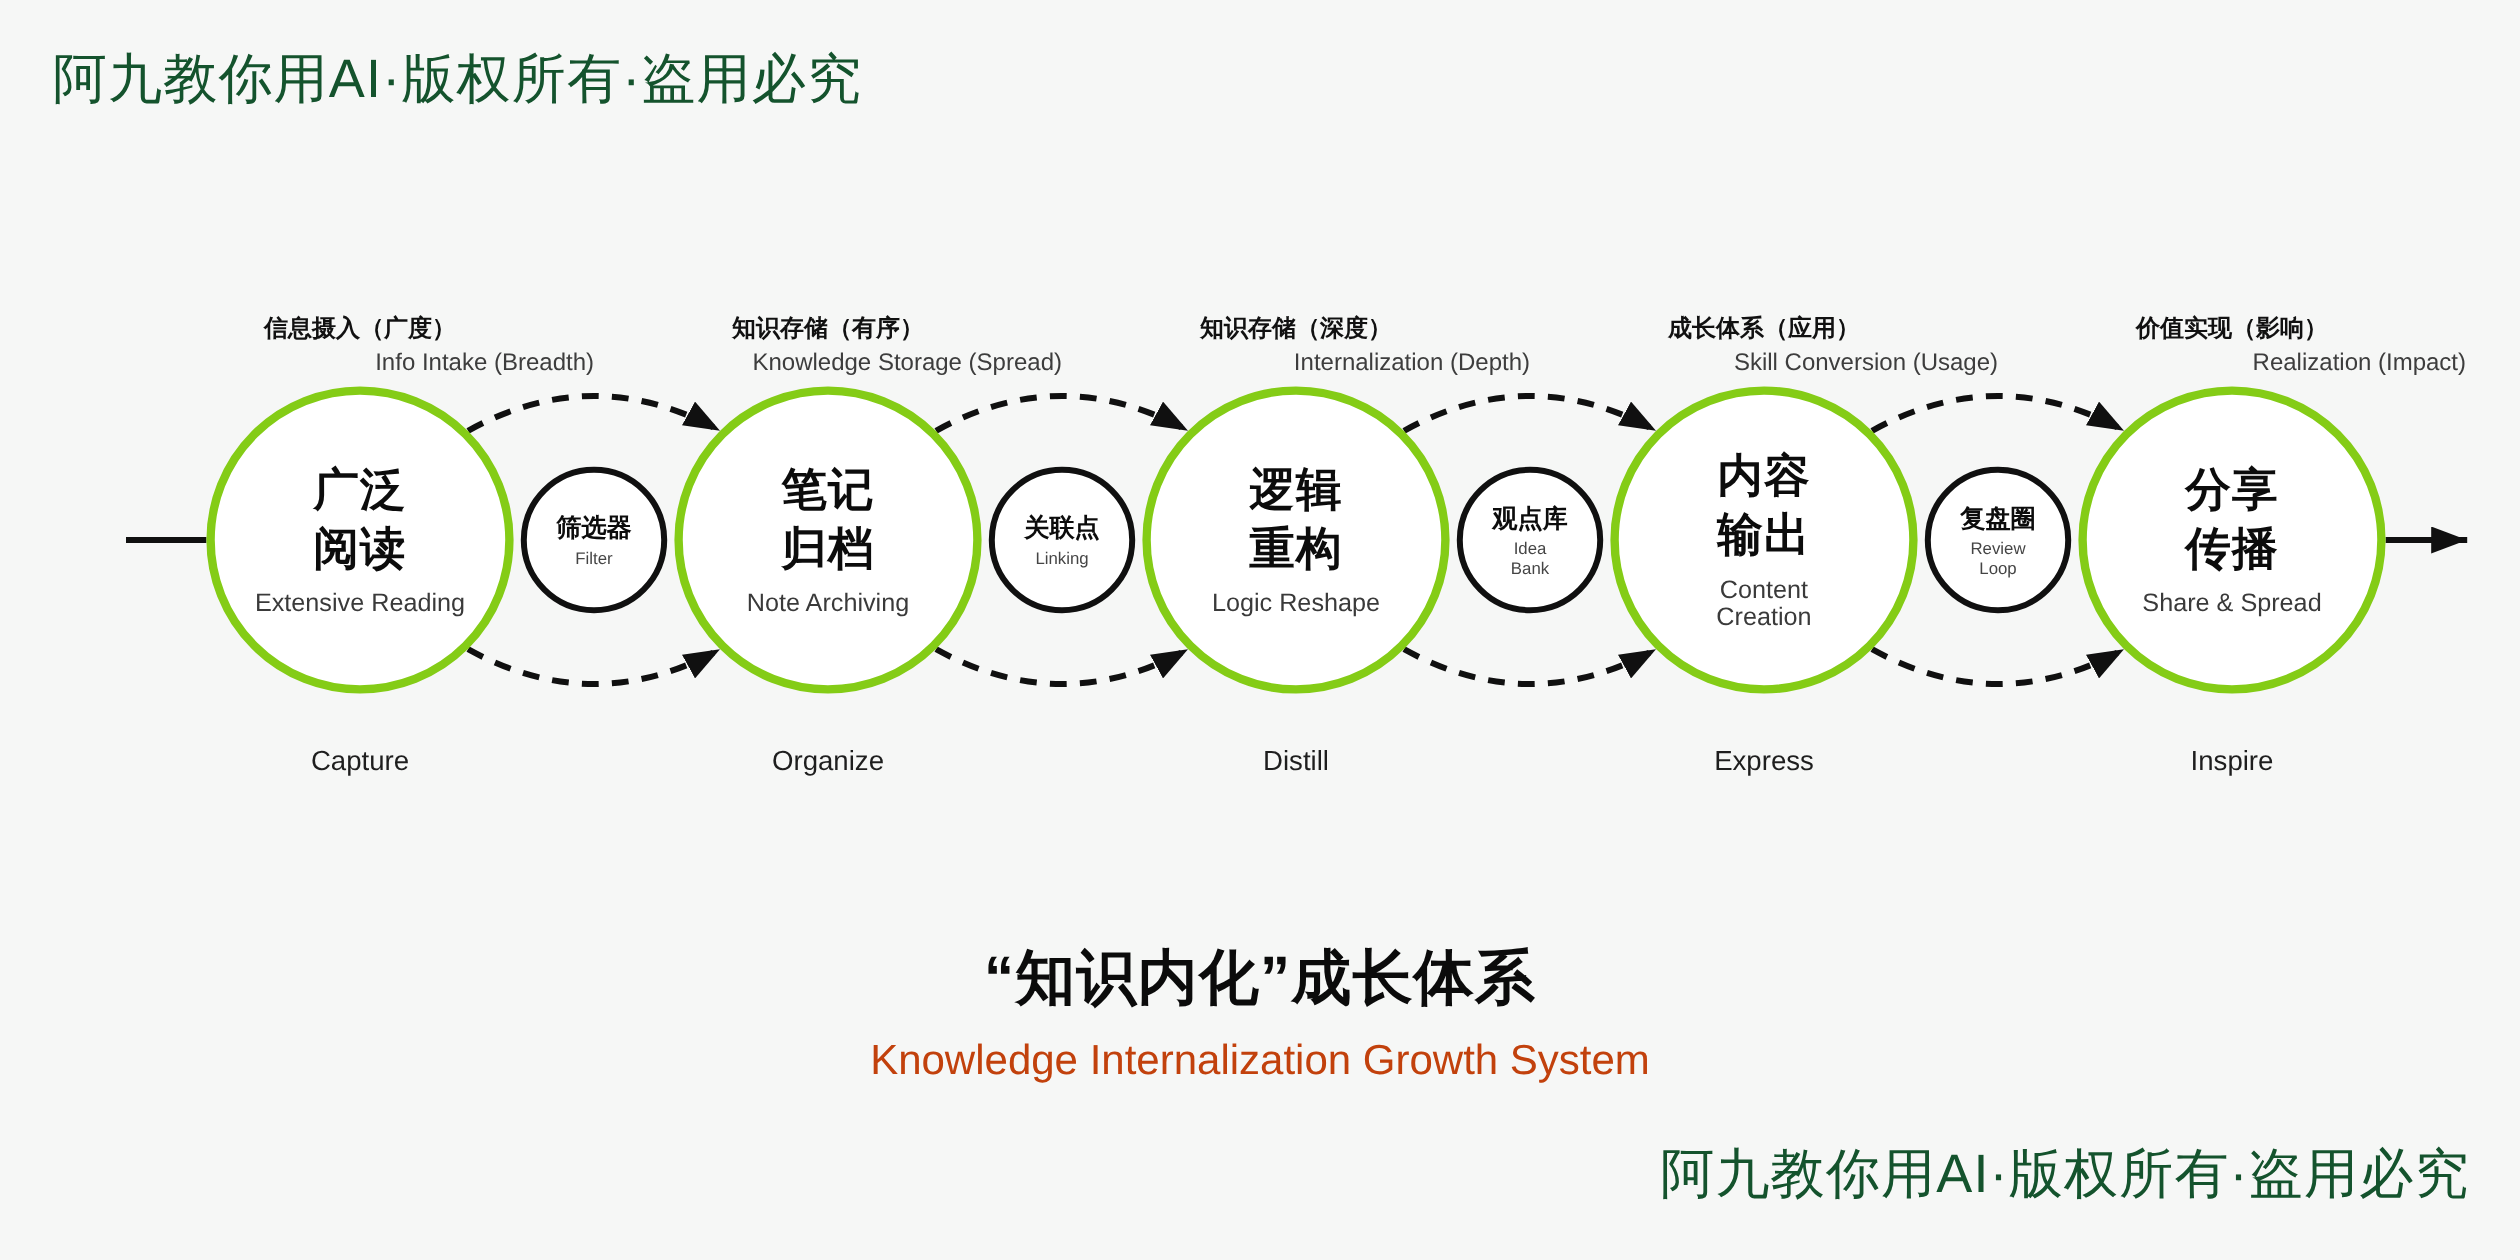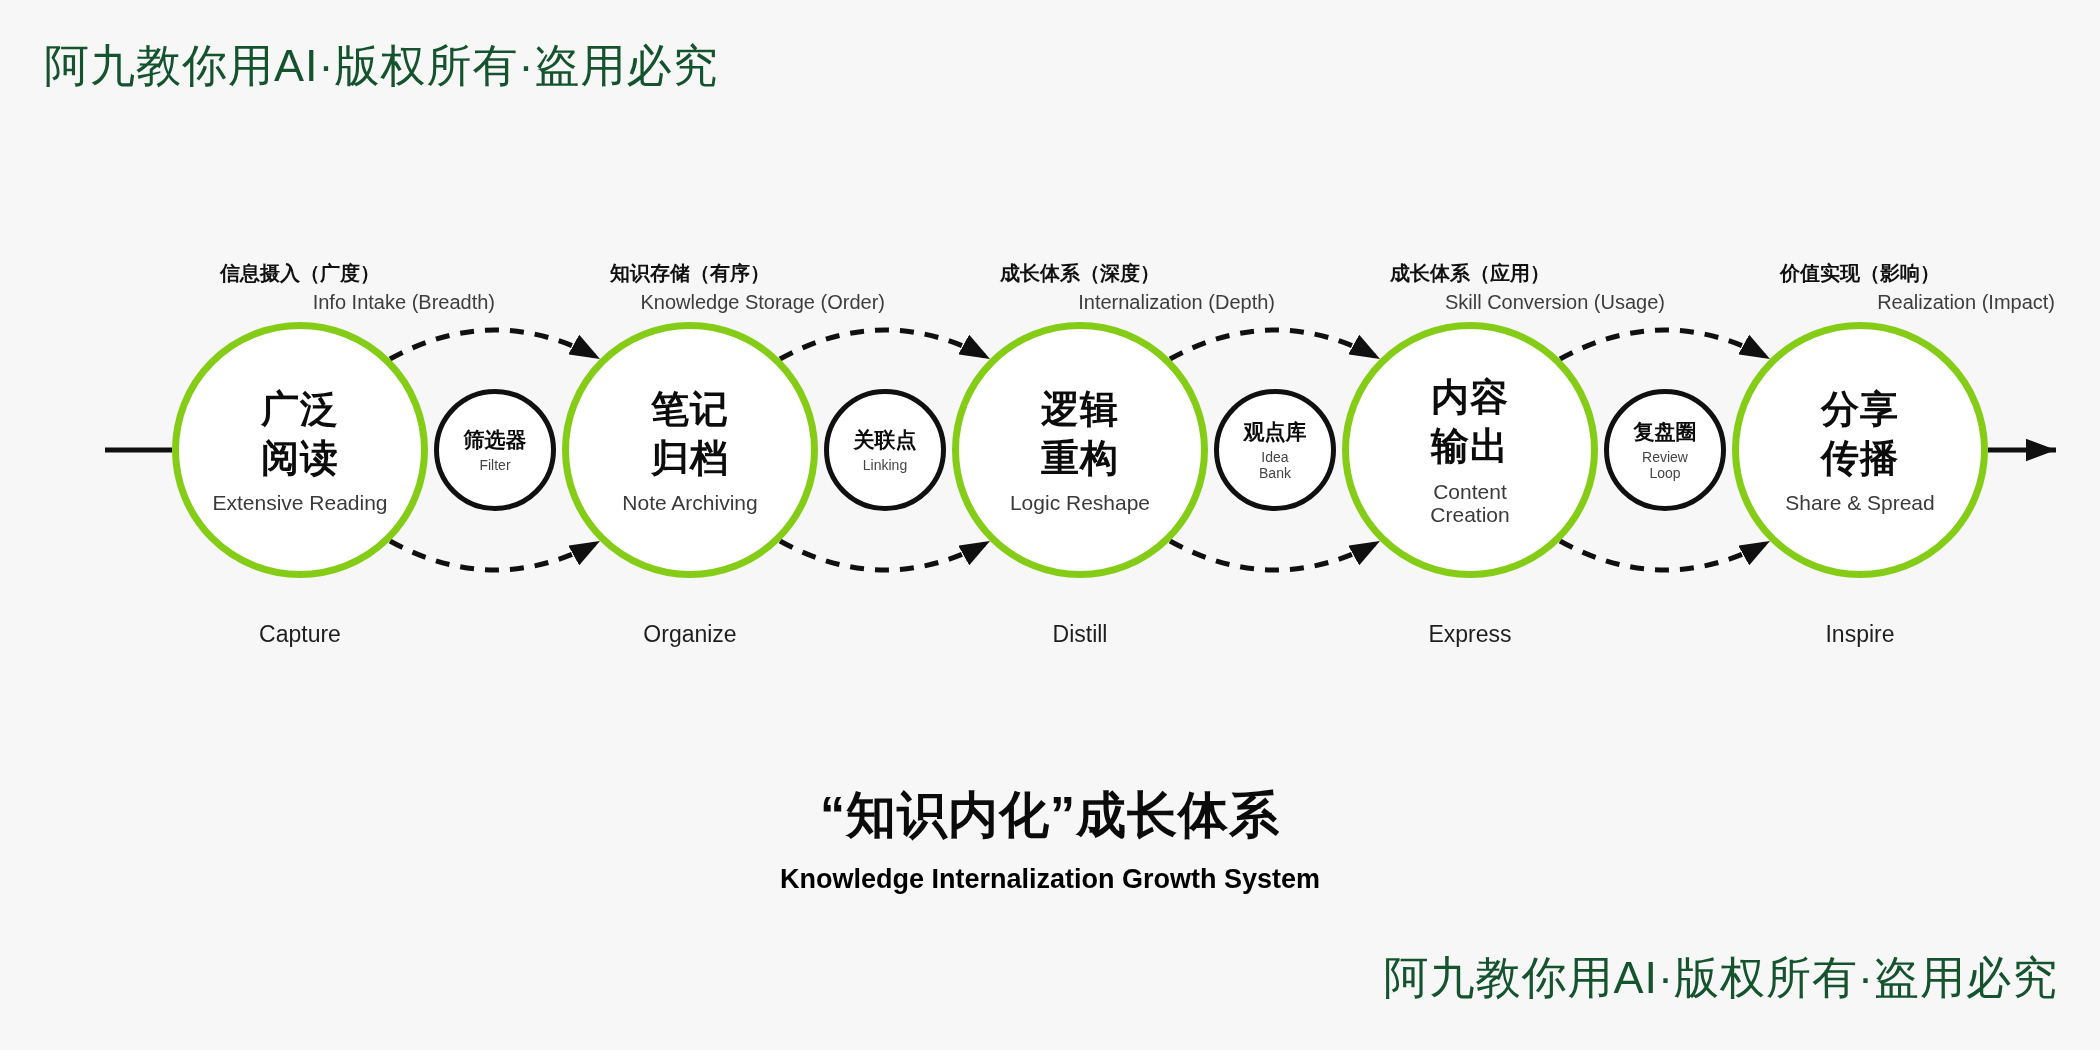--- a/index.html
+++ b/index.html
@@ -129,7 +129,7 @@
   </div>
 
   <div class="stage" style="left:885px">
-    <div class="lbl-zh">成长体系（深度）</div>
+    <div class="lbl-zh">知识存储（深度）</div>
     <div class="lbl-en">Internalization (Depth)</div>
     <div class="big-circle">
       <div class="zh">逻辑

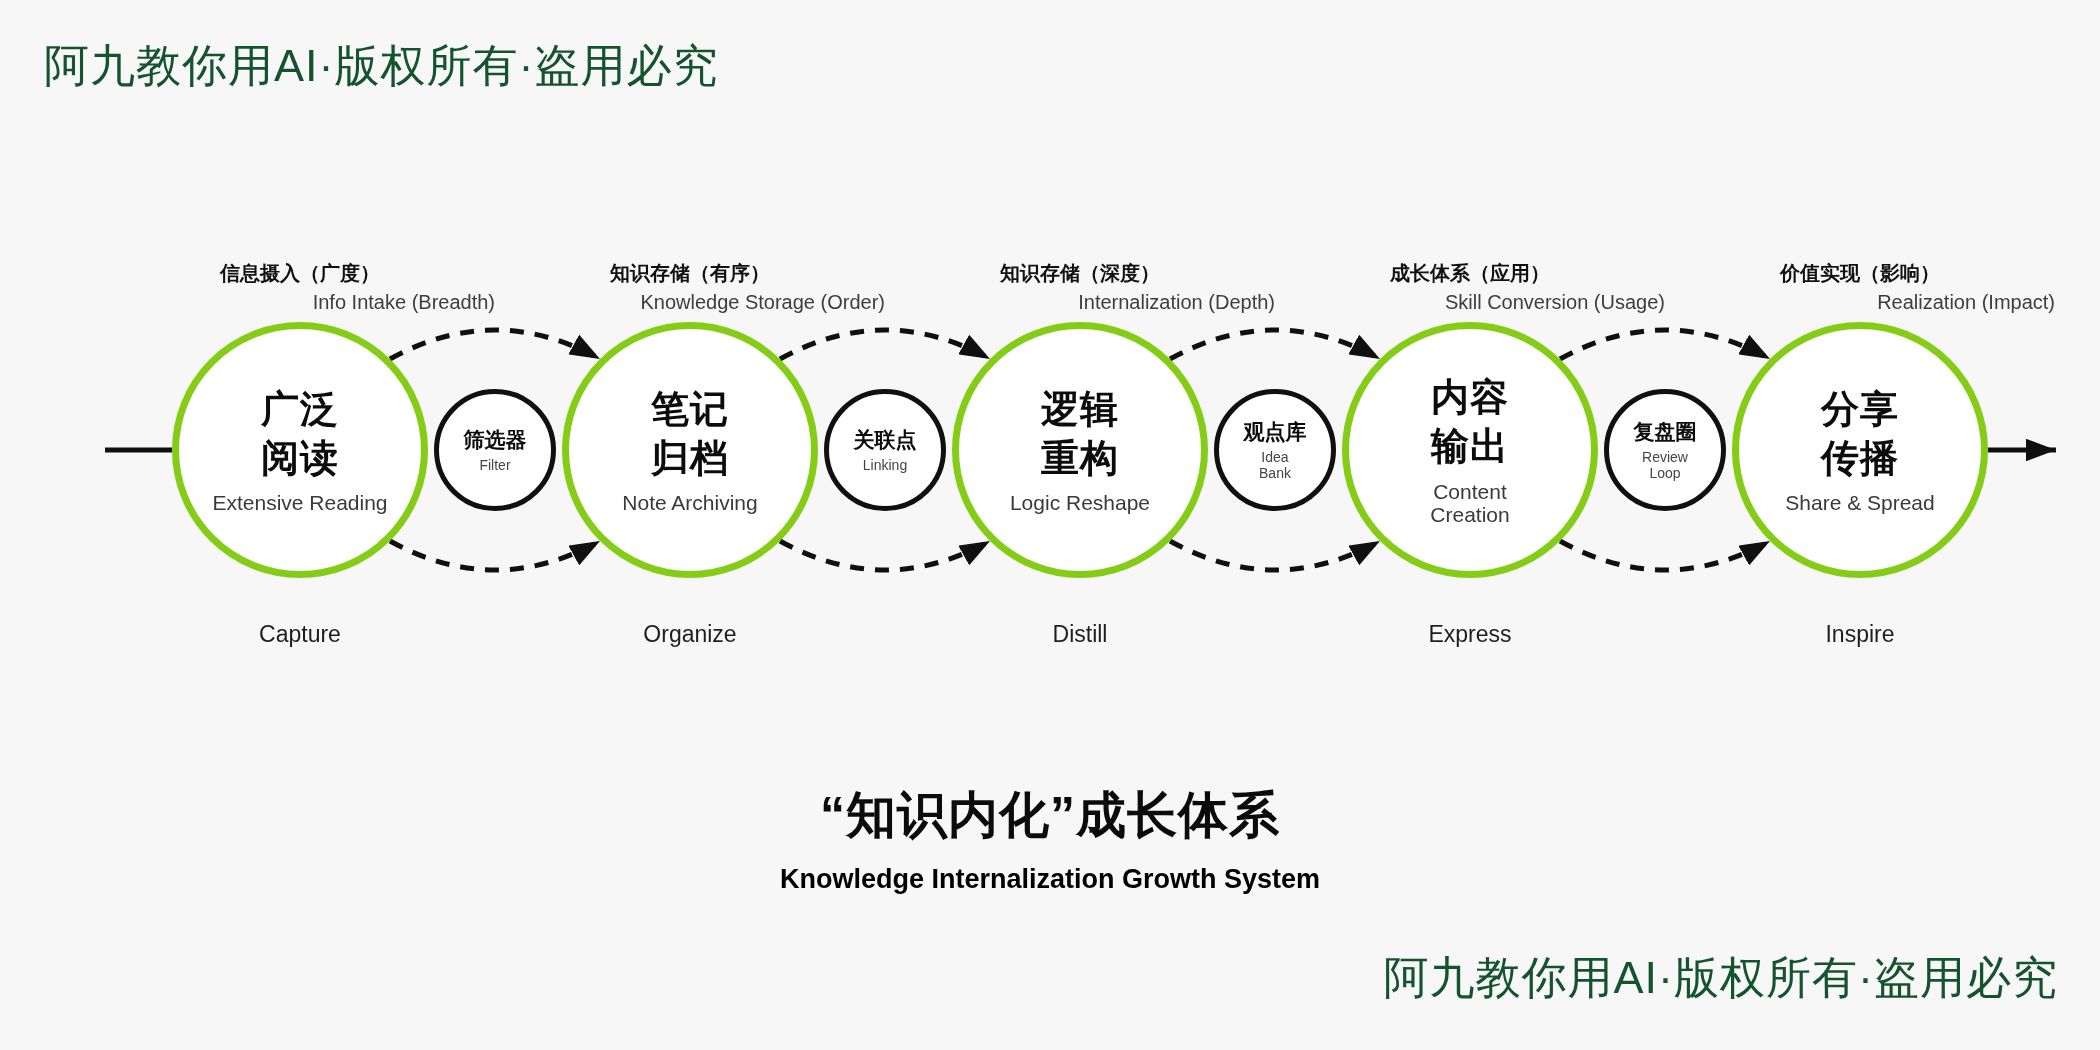--- a/index.html
+++ b/index.html
@@ -119,7 +119,7 @@
 
   <div class="stage" style="left:495px">
     <div class="lbl-zh">知识存储（有序）</div>
-    <div class="lbl-en">Knowledge Storage (Order)</div>
+    <div class="lbl-en">Knowledge Storage (Spread)</div>
     <div class="big-circle">
       <div class="zh">笔记
 归档</div>

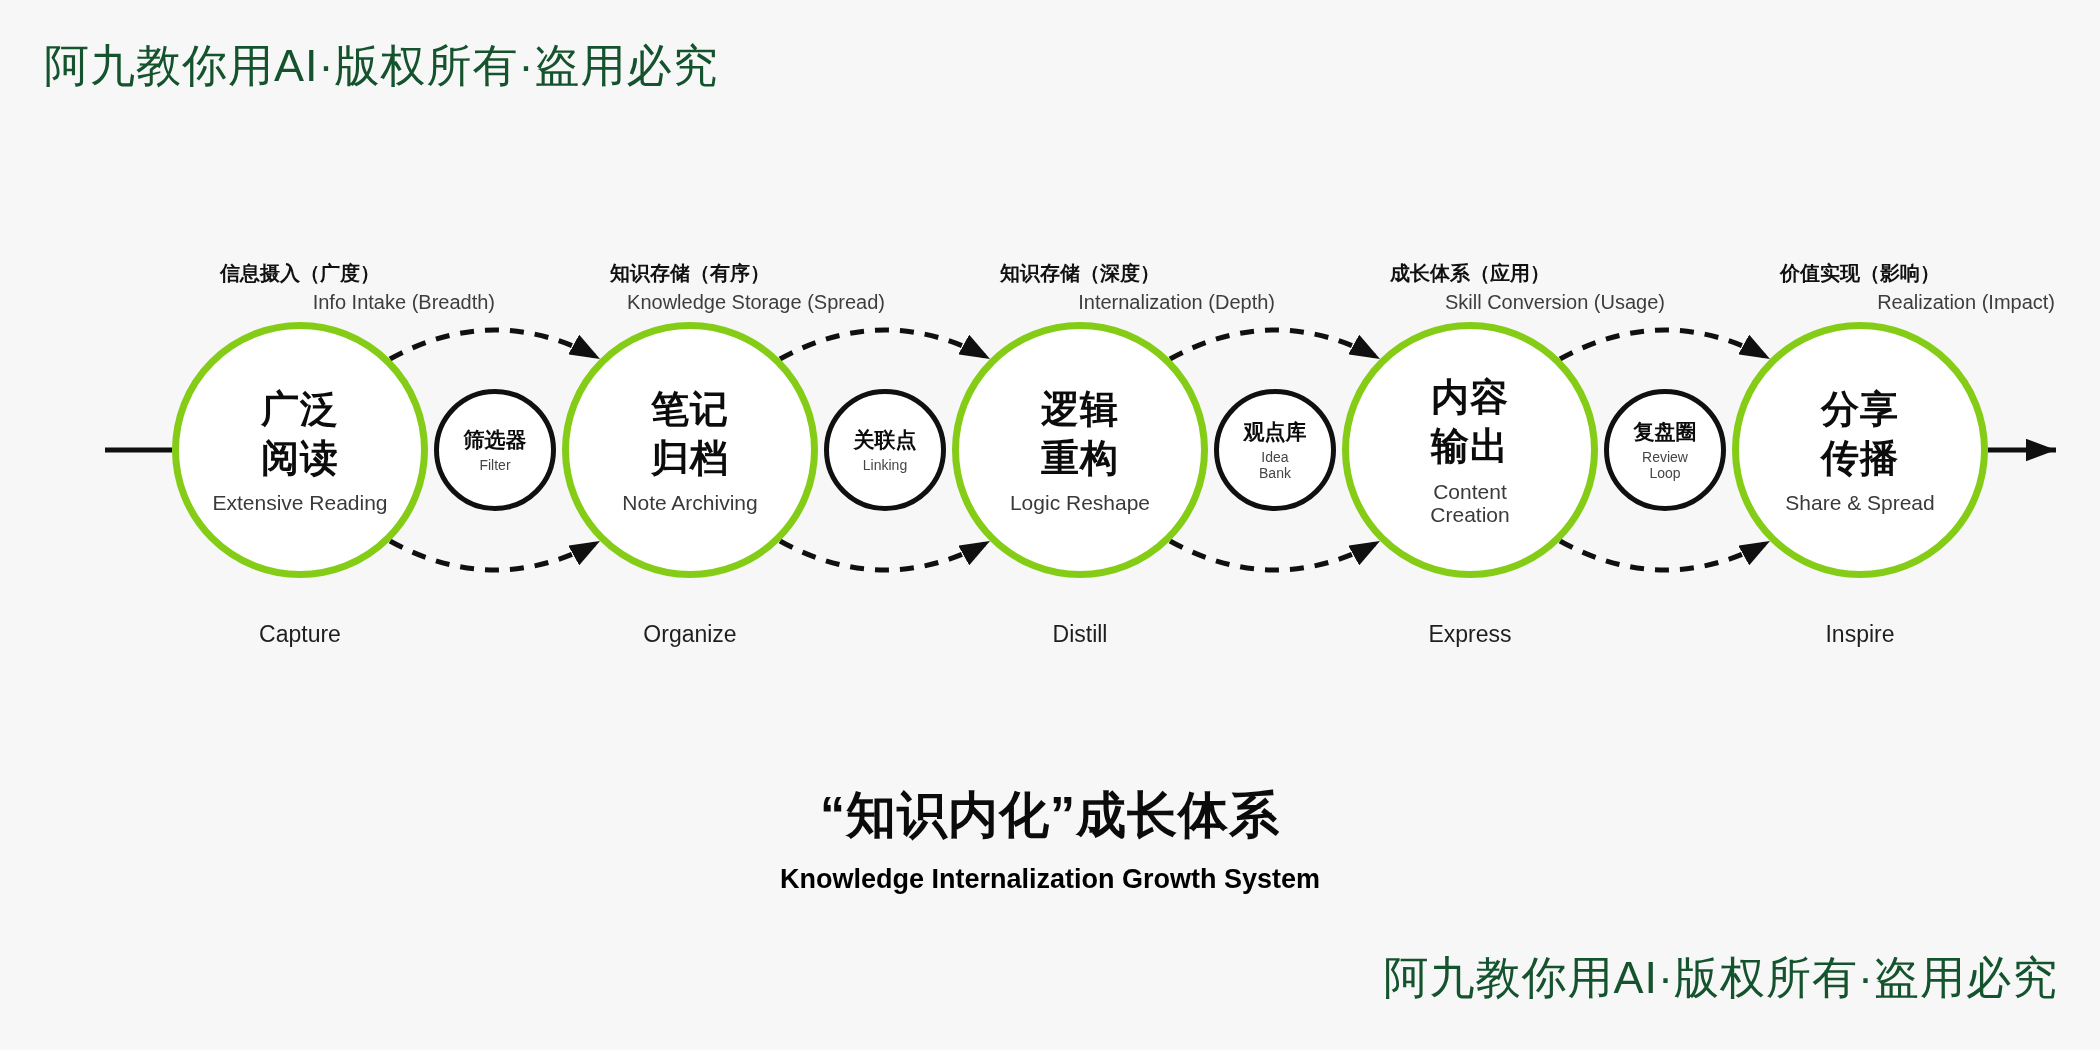--- a/index.html
+++ b/index.html
@@ -74,7 +74,7 @@
 
   .title-block { position: absolute; left: 0; top: 782px; width: 100%; text-align: center; }
   .title-zh { font-size: 50px; font-weight: bold; color: #0b0b0b; letter-spacing: 1px; }
-  .title-en { margin-top: 15px; font-size: 27px; color: #000000; font-weight: bold; }
+  .title-en { margin-top: 15px; font-size: 35px; color: #c2410c; }
 </style>
 </head>
 <body>

